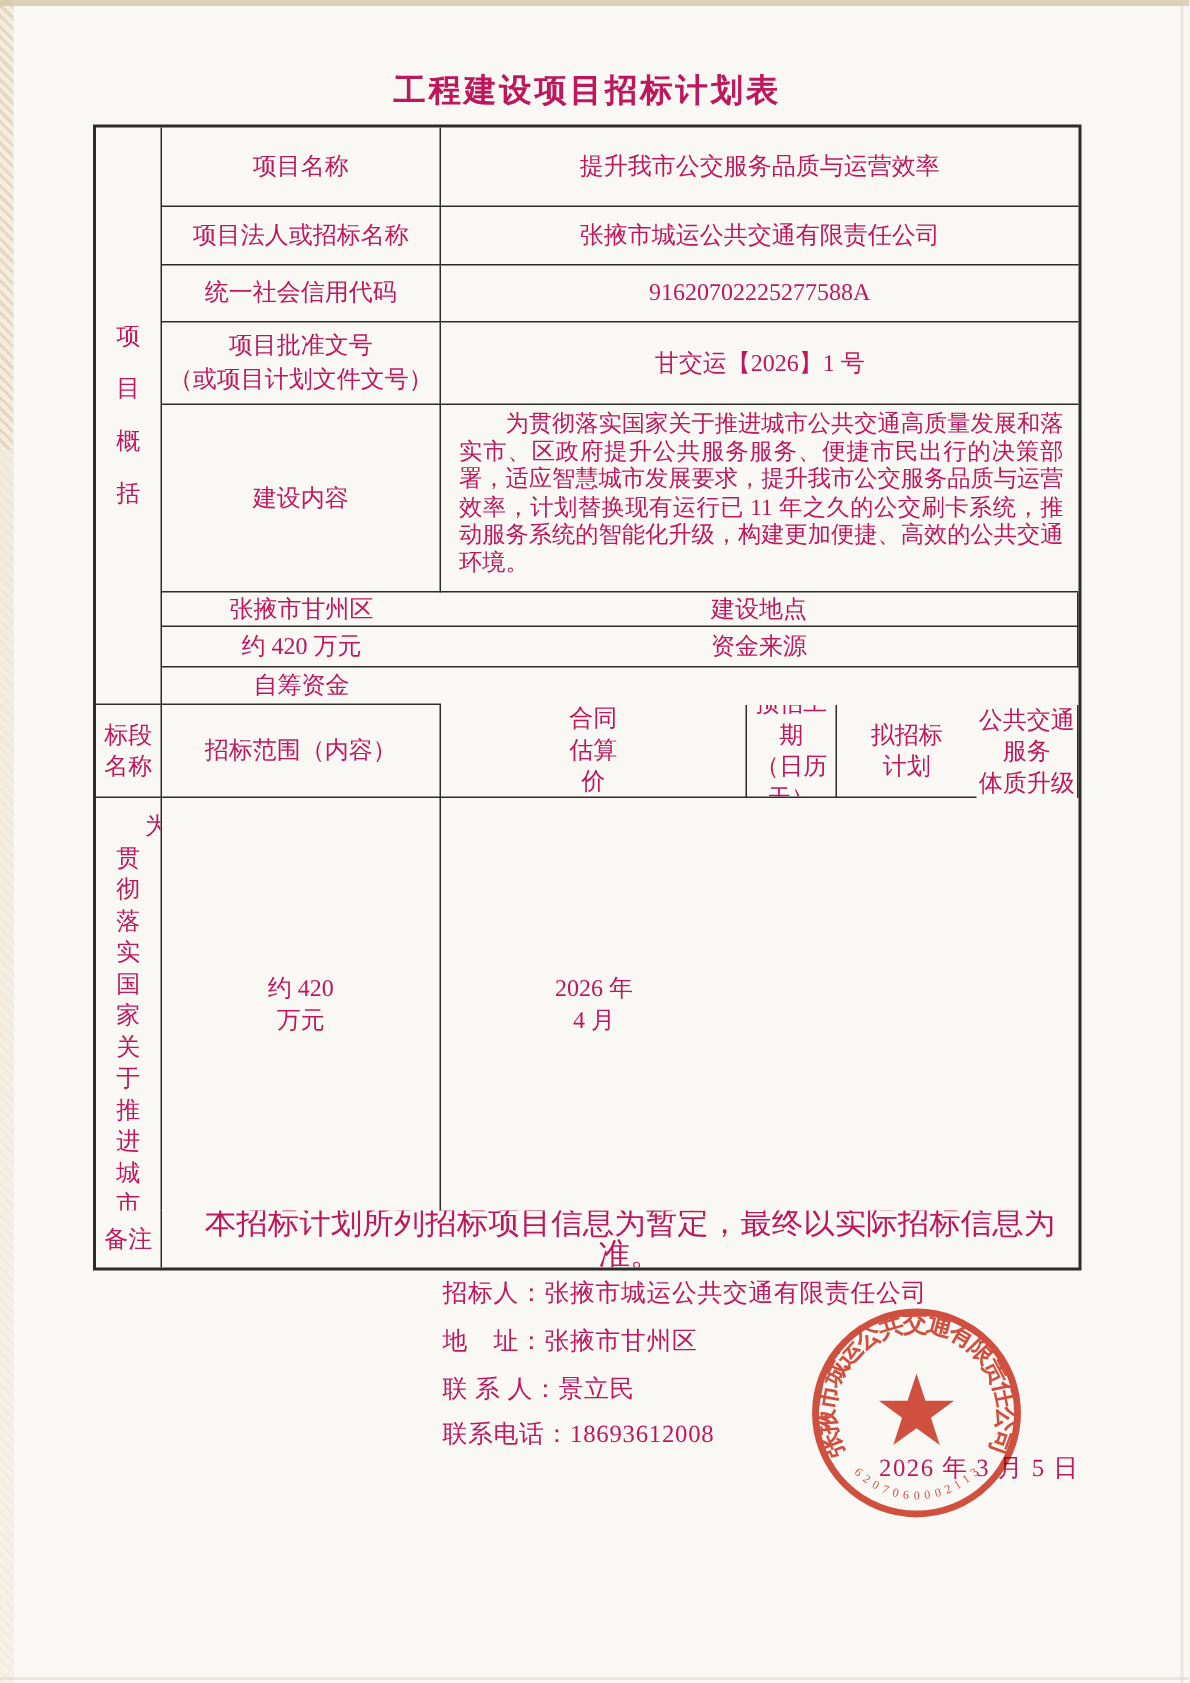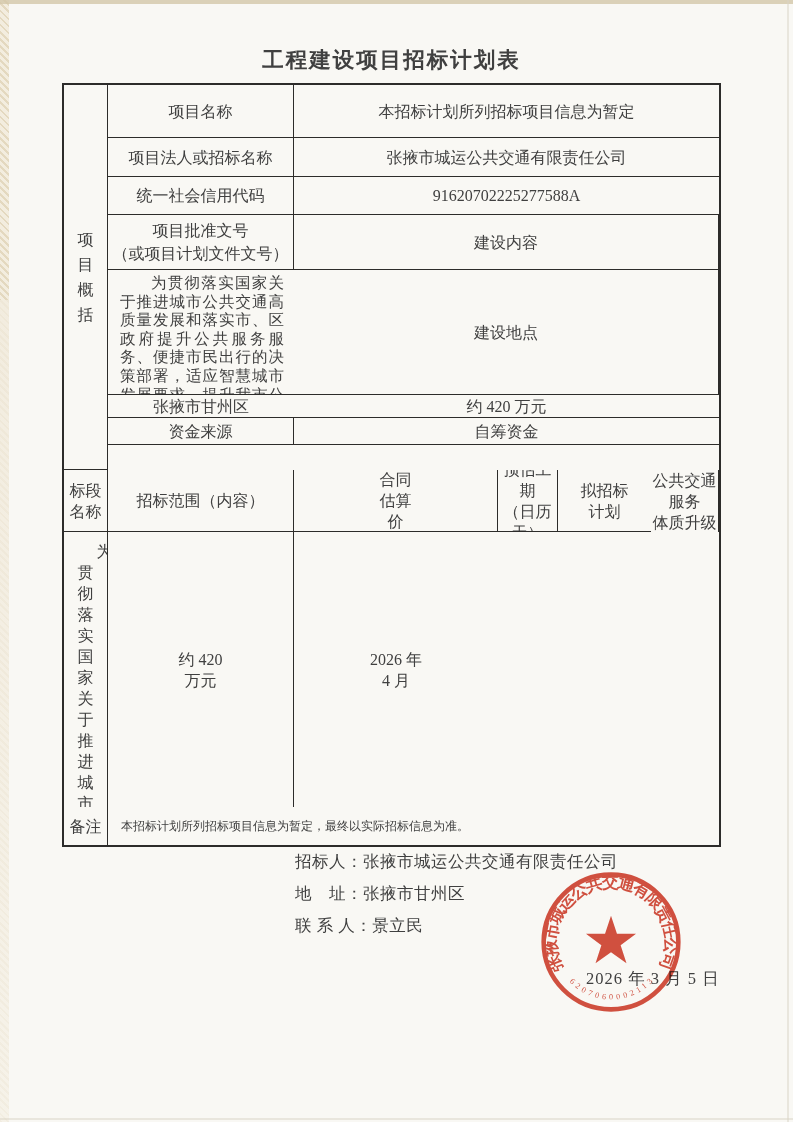--- a/index.html
+++ b/index.html
@@ -5,7 +5,7 @@
   *{box-sizing:border-box;margin:0;padding:0}
   html,body{width:793px;height:1122px}
   body{background:#e8e4da;font-family:"Liberation Serif","DejaVu Serif",serif}
-  .page{position:relative;width:793px;height:1122px;background:#f9f8f4;color:#404040;overflow:hidden}
+  .page{position:relative;width:793px;height:1122px;background:#f9f8f4;color:#be185d;overflow:hidden}
   
   .edge-left{position:absolute;left:0;top:0;width:9px;height:100%;
     background:repeating-linear-gradient(45deg,#e0d3b6 0 2px,#f2ebdb 2px 5px);opacity:.85}

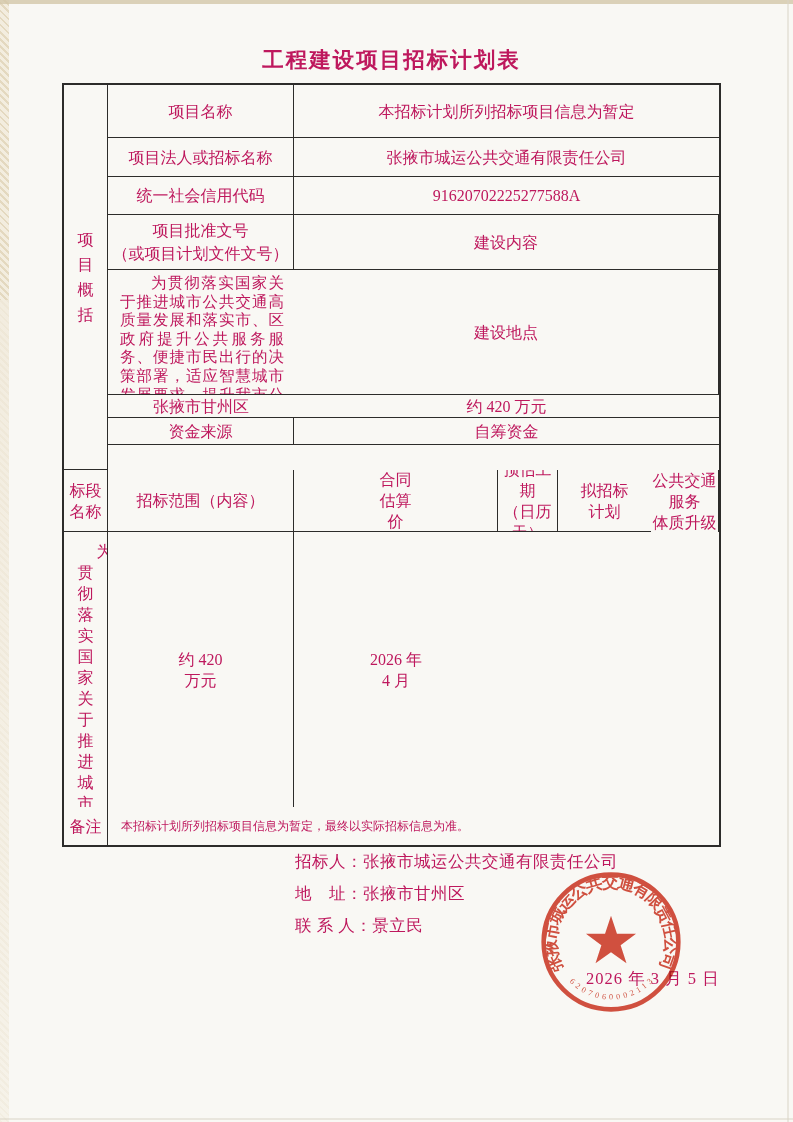--- a/index.html
+++ b/index.html
@@ -67,7 +67,7 @@
       </div>
 
       <div class="c">项目名称</div>
-      <div class="c nr">本招标计划所列招标项目信息为暂定</div>
+      <div class="c nr">提升我市公交服务品质与运营效率</div>
 
       <div class="c">项目法人或招标名称</div>
       <div class="c nr">张掖市城运公共交通有限责任公司</div>

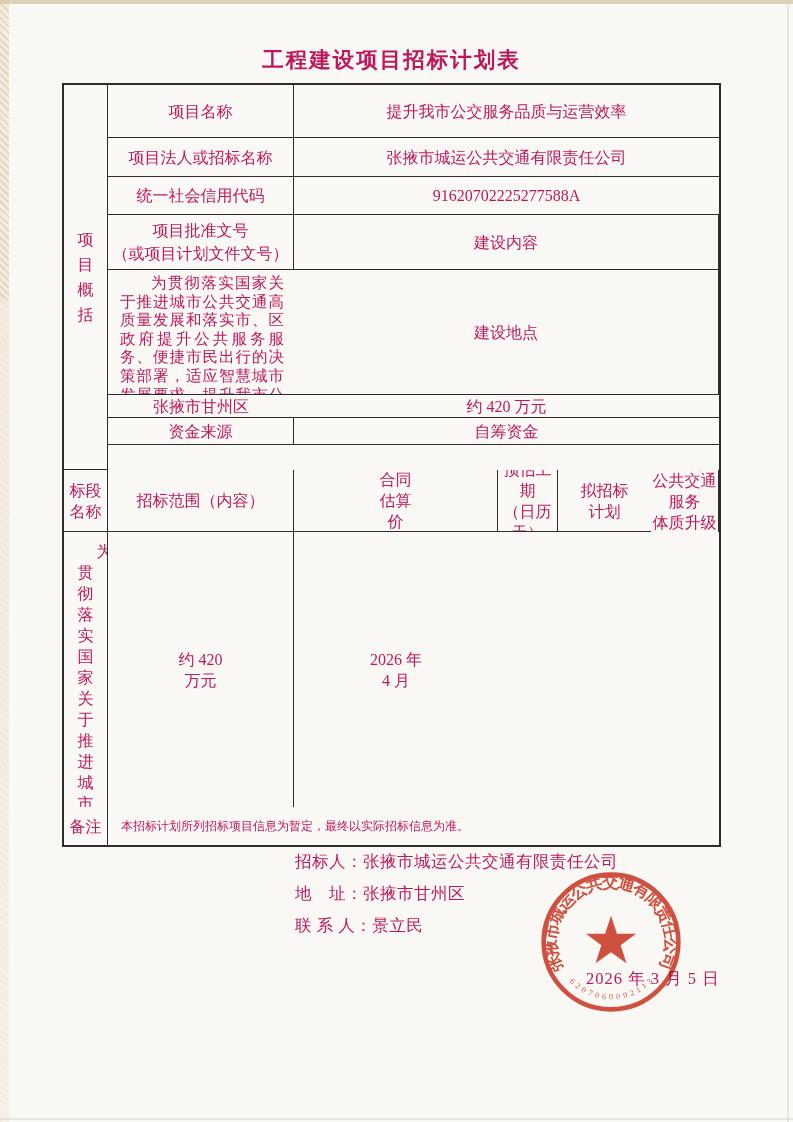--- a/index.html
+++ b/index.html
@@ -32,7 +32,7 @@
   .pre{white-space:pre-line}
   .vside{grid-row:1/9}
   .vside2{grid-row:1/3}
-  .vtext{width:17px;word-break:break-all;line-height:25px;text-align:center}
+  .vtext{width:17px;word-break:break-all;line-height:35px;text-align:center}
   .para{display:block;padding:4px 10px 0 12px;text-align:justify;text-indent:2em;
     font-size:15.5px;line-height:18.6px}
   .para2{display:block;padding:9px 7px 0 7px;text-align:center;text-indent:1.6em;

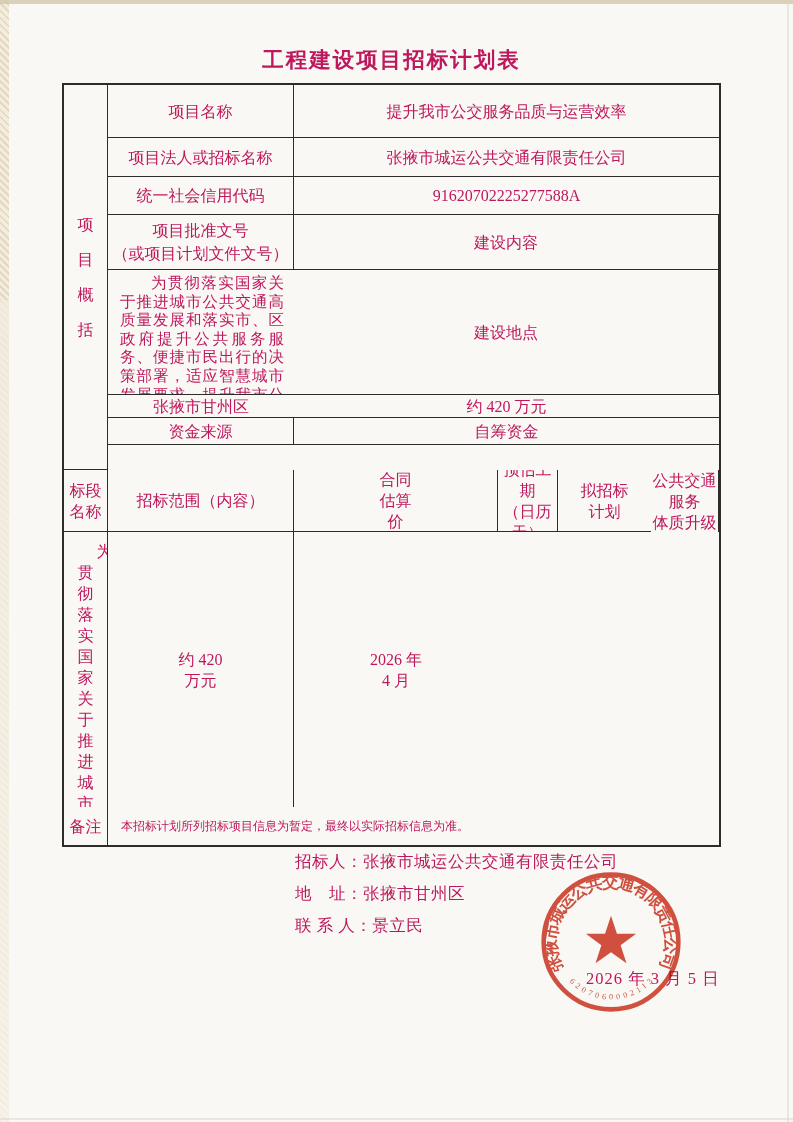--- a/index.html
+++ b/index.html
@@ -77,6 +77,7 @@
 
       <div class="c pre lbl2">项目批准文号
 （或项目计划文件文号）</div>
+      <div class="c nr">甘交运【2026】1 号</div>
 
       <div class="c">建设内容</div>
       <div class="c nr para">为贯彻落实国家关于推进城市公共交通高质量发展和落实市、区政府提升公共服务服务、便捷市民出行的决策部署，适应智慧城市发展要求，提升我市公交服务品质与运营效率，计划替换现有运行已 11 年之久的公交刷卡系统，推动服务系统的智能化升级，构建更加便捷、高效的公共交通环境。</div>

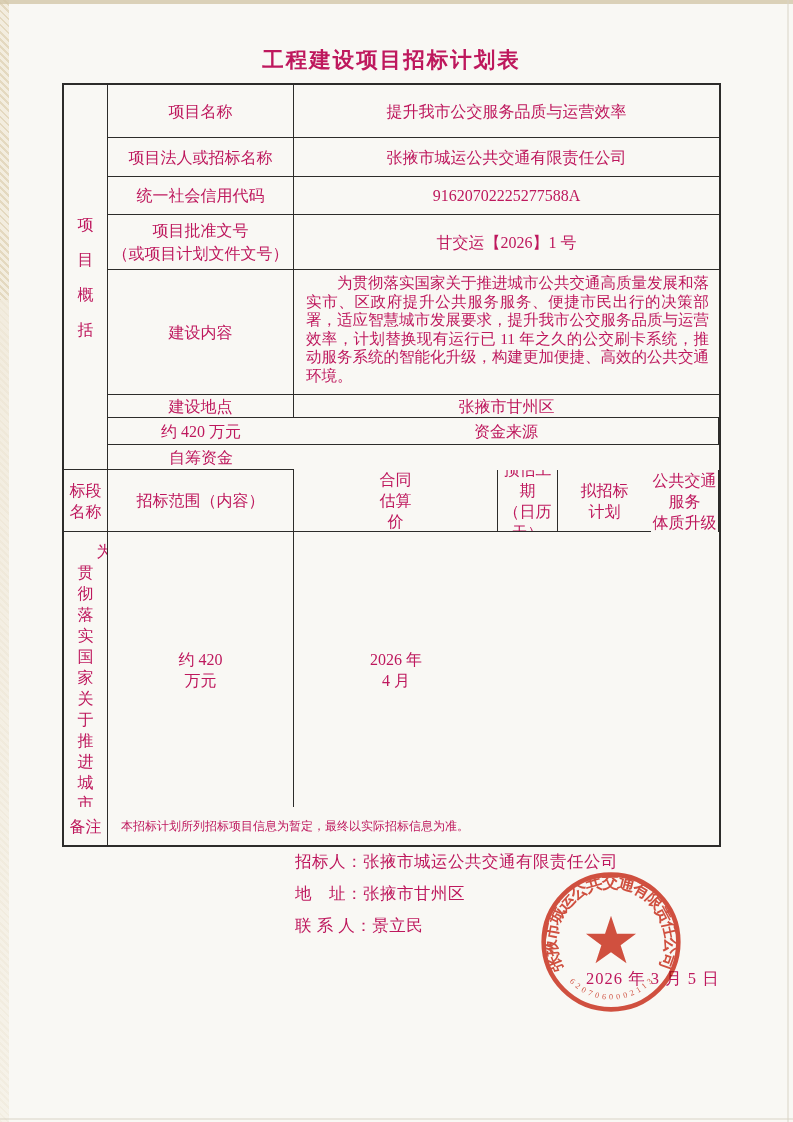--- a/index.html
+++ b/index.html
@@ -82,8 +82,8 @@
       <div class="c">建设内容</div>
       <div class="c nr para">为贯彻落实国家关于推进城市公共交通高质量发展和落实市、区政府提升公共服务服务、便捷市民出行的决策部署，适应智慧城市发展要求，提升我市公交服务品质与运营效率，计划替换现有运行已 11 年之久的公交刷卡系统，推动服务系统的智能化升级，构建更加便捷、高效的公共交通环境。</div>
 
+      <div class="c nr">张掖市甘州区</div>
       <div class="c">建设地点</div>
-      <div class="c nr">张掖市甘州区</div>
 
       <div class="c nr">约 420 万元</div>
 

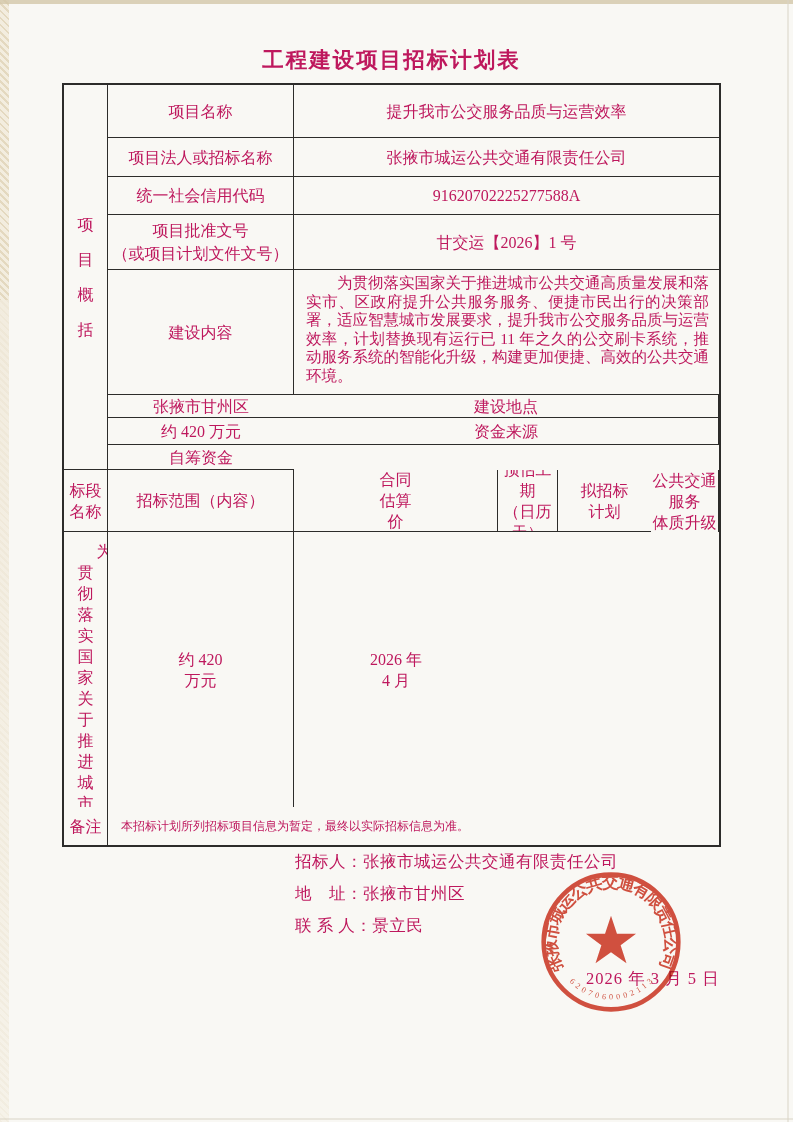--- a/index.html
+++ b/index.html
@@ -37,7 +37,7 @@
     font-size:15.5px;line-height:18.6px}
   .para2{display:block;padding:9px 7px 0 7px;text-align:center;text-indent:1.6em;
     font-size:16px;line-height:21px}
-  .remark-text{justify-content:flex-start;text-align:right;padding-left:13px;font-size:12px}
+  .remark-text{justify-content:flex-start;text-align:center;padding-left:13px;font-size:21px}
   .lbl2{line-height:23px}
 
   .footer-line{position:absolute;left:295px;font-size:16.5px;letter-spacing:.5px;white-space:pre}

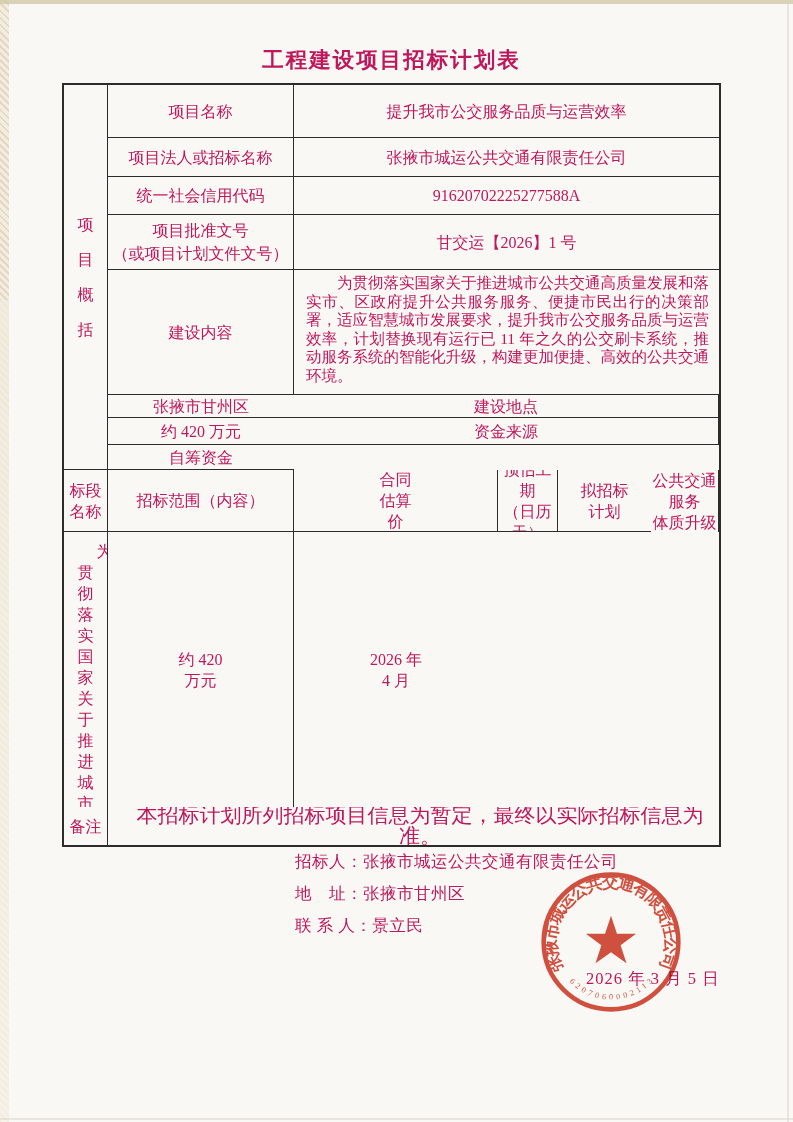--- a/index.html
+++ b/index.html
@@ -121,6 +121,7 @@
   <div class="footer-line f1">招标人：张掖市城运公共交通有限责任公司</div>
   <div class="footer-line f2">地　址：张掖市甘州区</div>
   <div class="footer-line f3">联 系 人：景立民</div>
+  <div class="footer-line f4">联系电话：18693612008</div>
   <div class="date-line">2026 年 3 月 5 日</div>
 
   <svg class="seal" viewBox="0 0 156 156">

